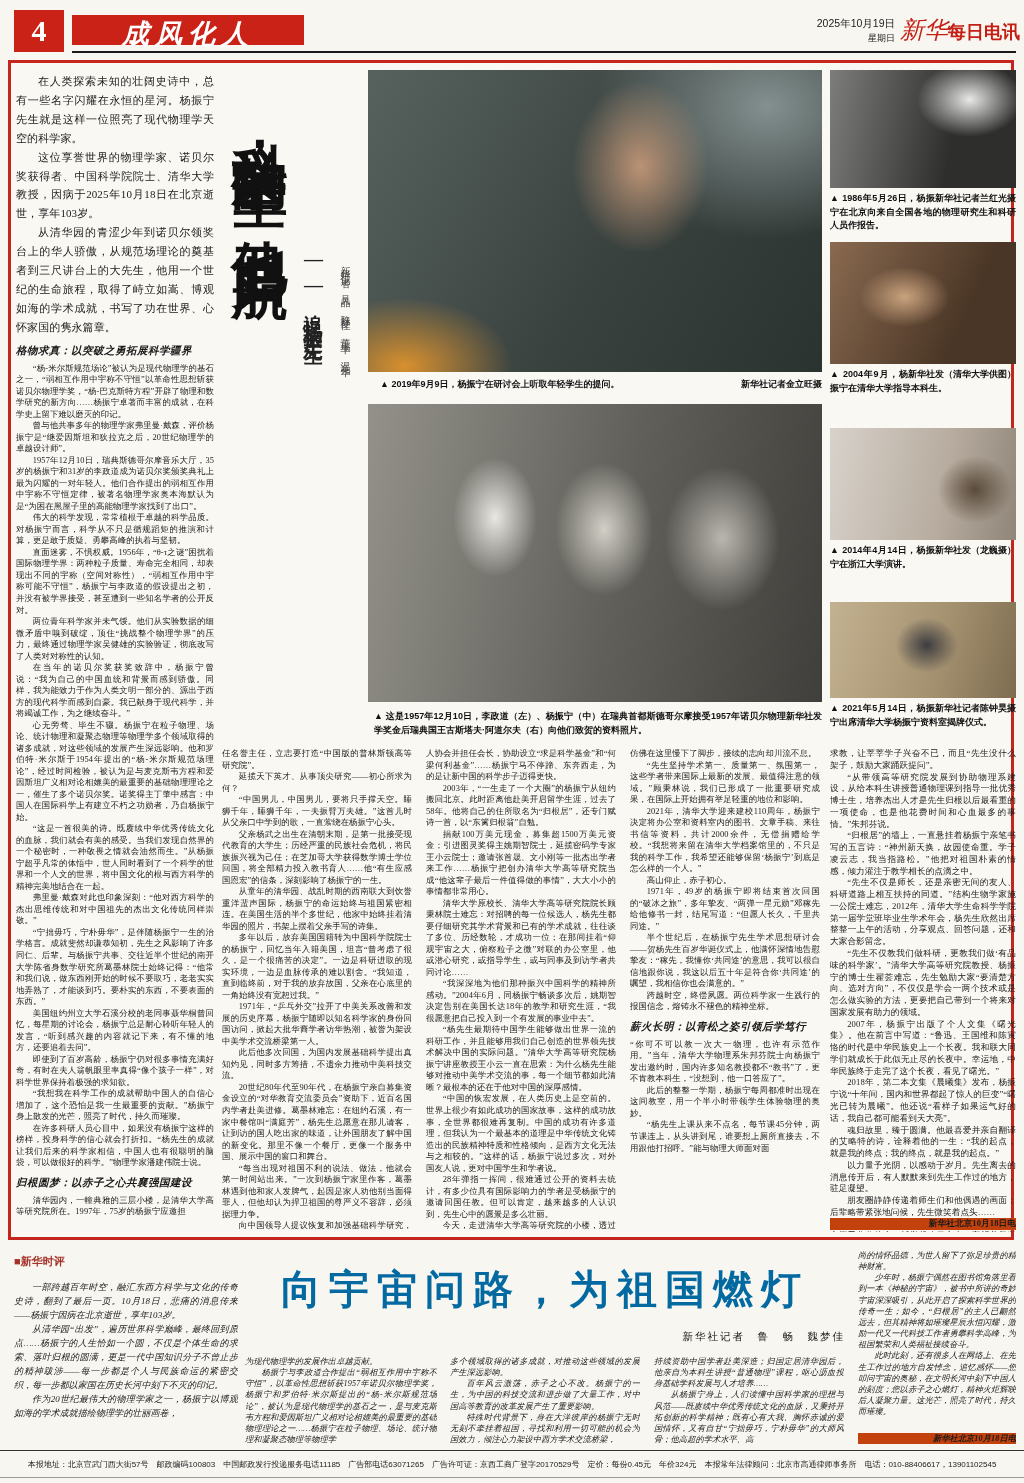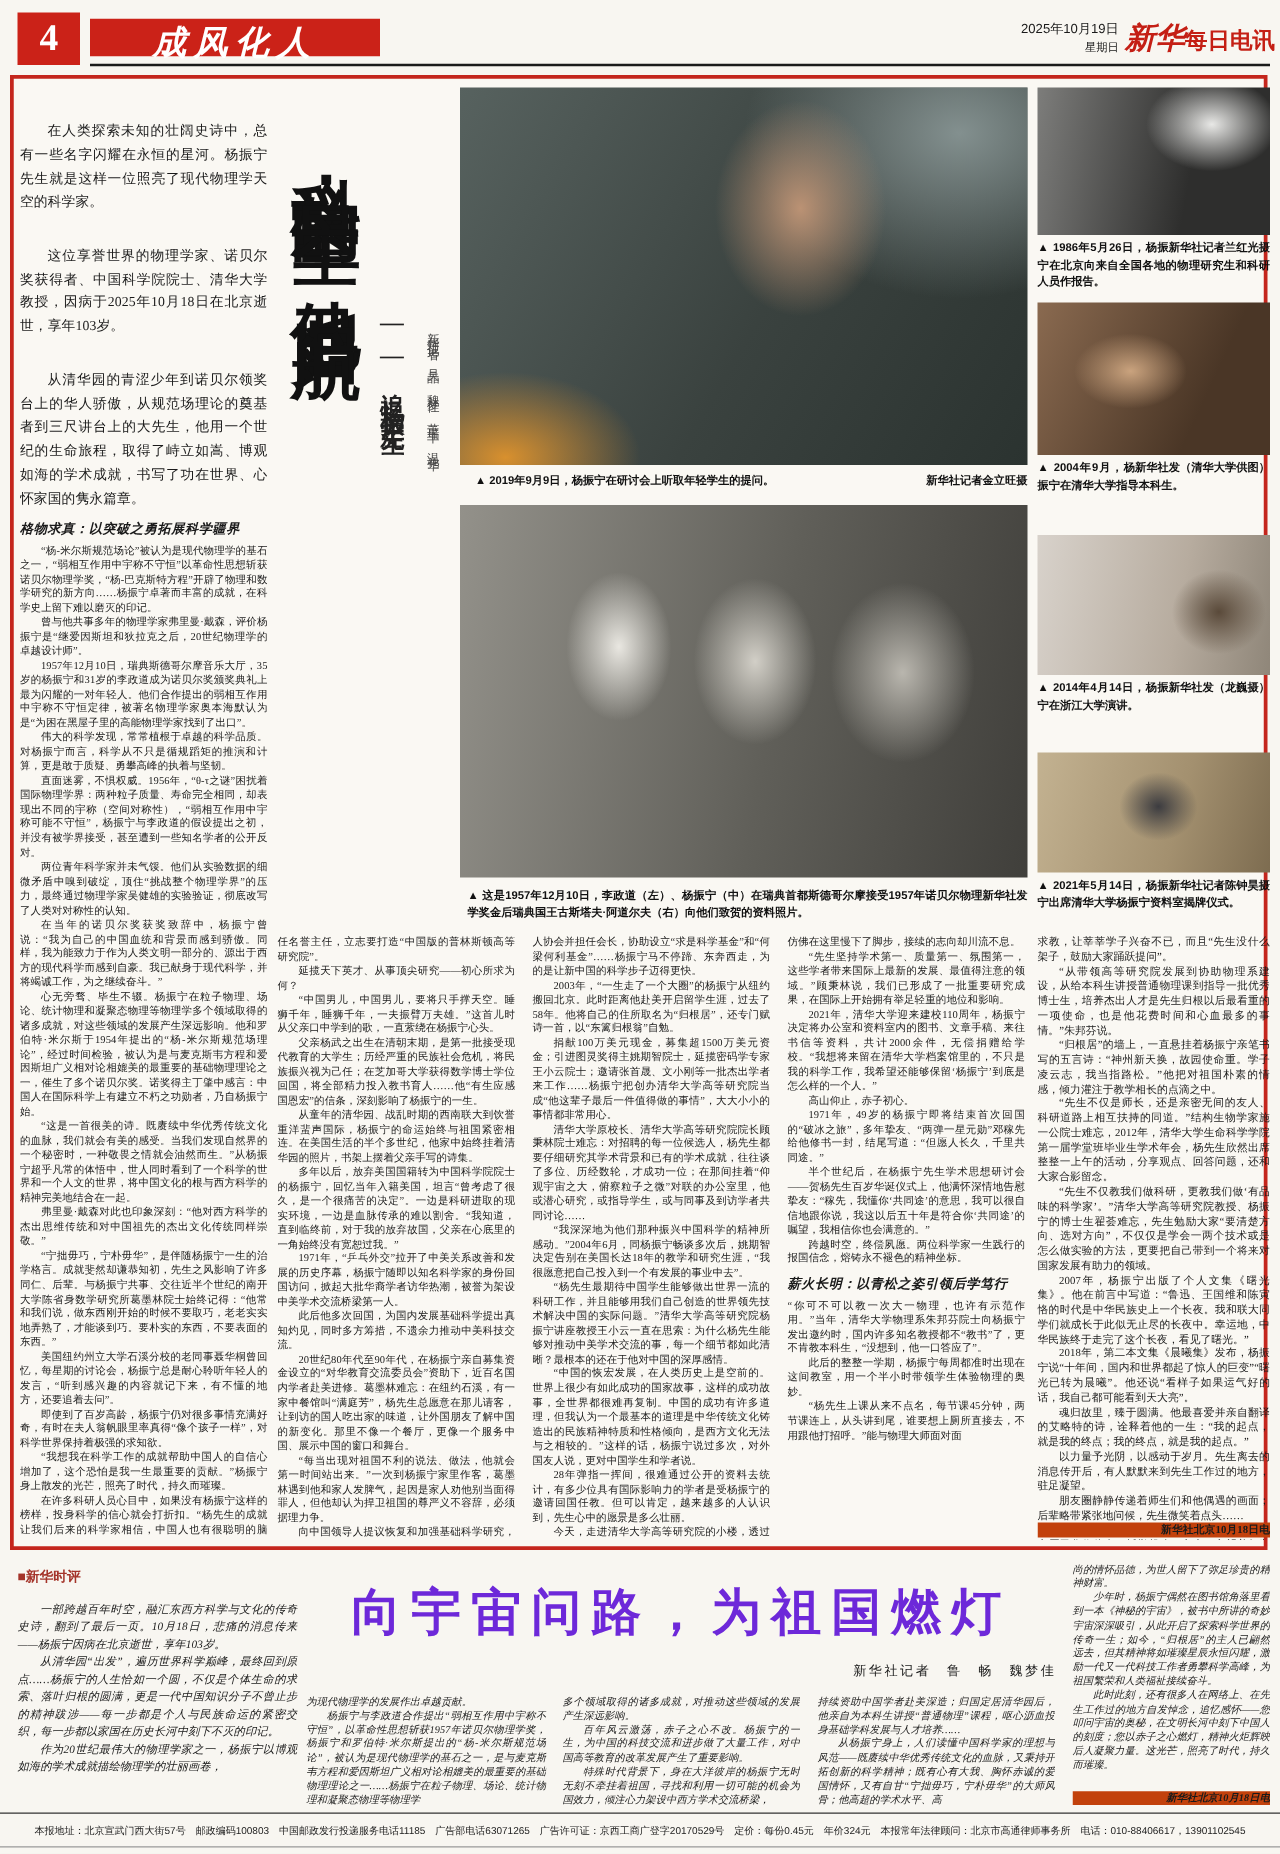--- a/index.html
+++ b/index.html
@@ -16,7 +16,7 @@
              font-family:"Liberation Sans",sans-serif;}
   .dateblock .weekday{font-size:9px;}
   .masthead{position:absolute;left:900px;top:14px;width:118px;text-align:right;color:#c41f15;white-space:nowrap;}
-  .masthead .script{font-size:24px;font-weight:bold;font-style:italic;font-family:"Liberation Serif",serif;}
+  .masthead .script{font-size:24px;font-weight:normal;font-style:italic;font-family:"Liberation Serif",serif;}
   .masthead .rest{font-size:18px;font-weight:bold;}
   
   .frame{position:absolute;left:8px;top:60px;width:1000px;height:1174px;border:3px solid #c4261d;background:#faf8f3;}

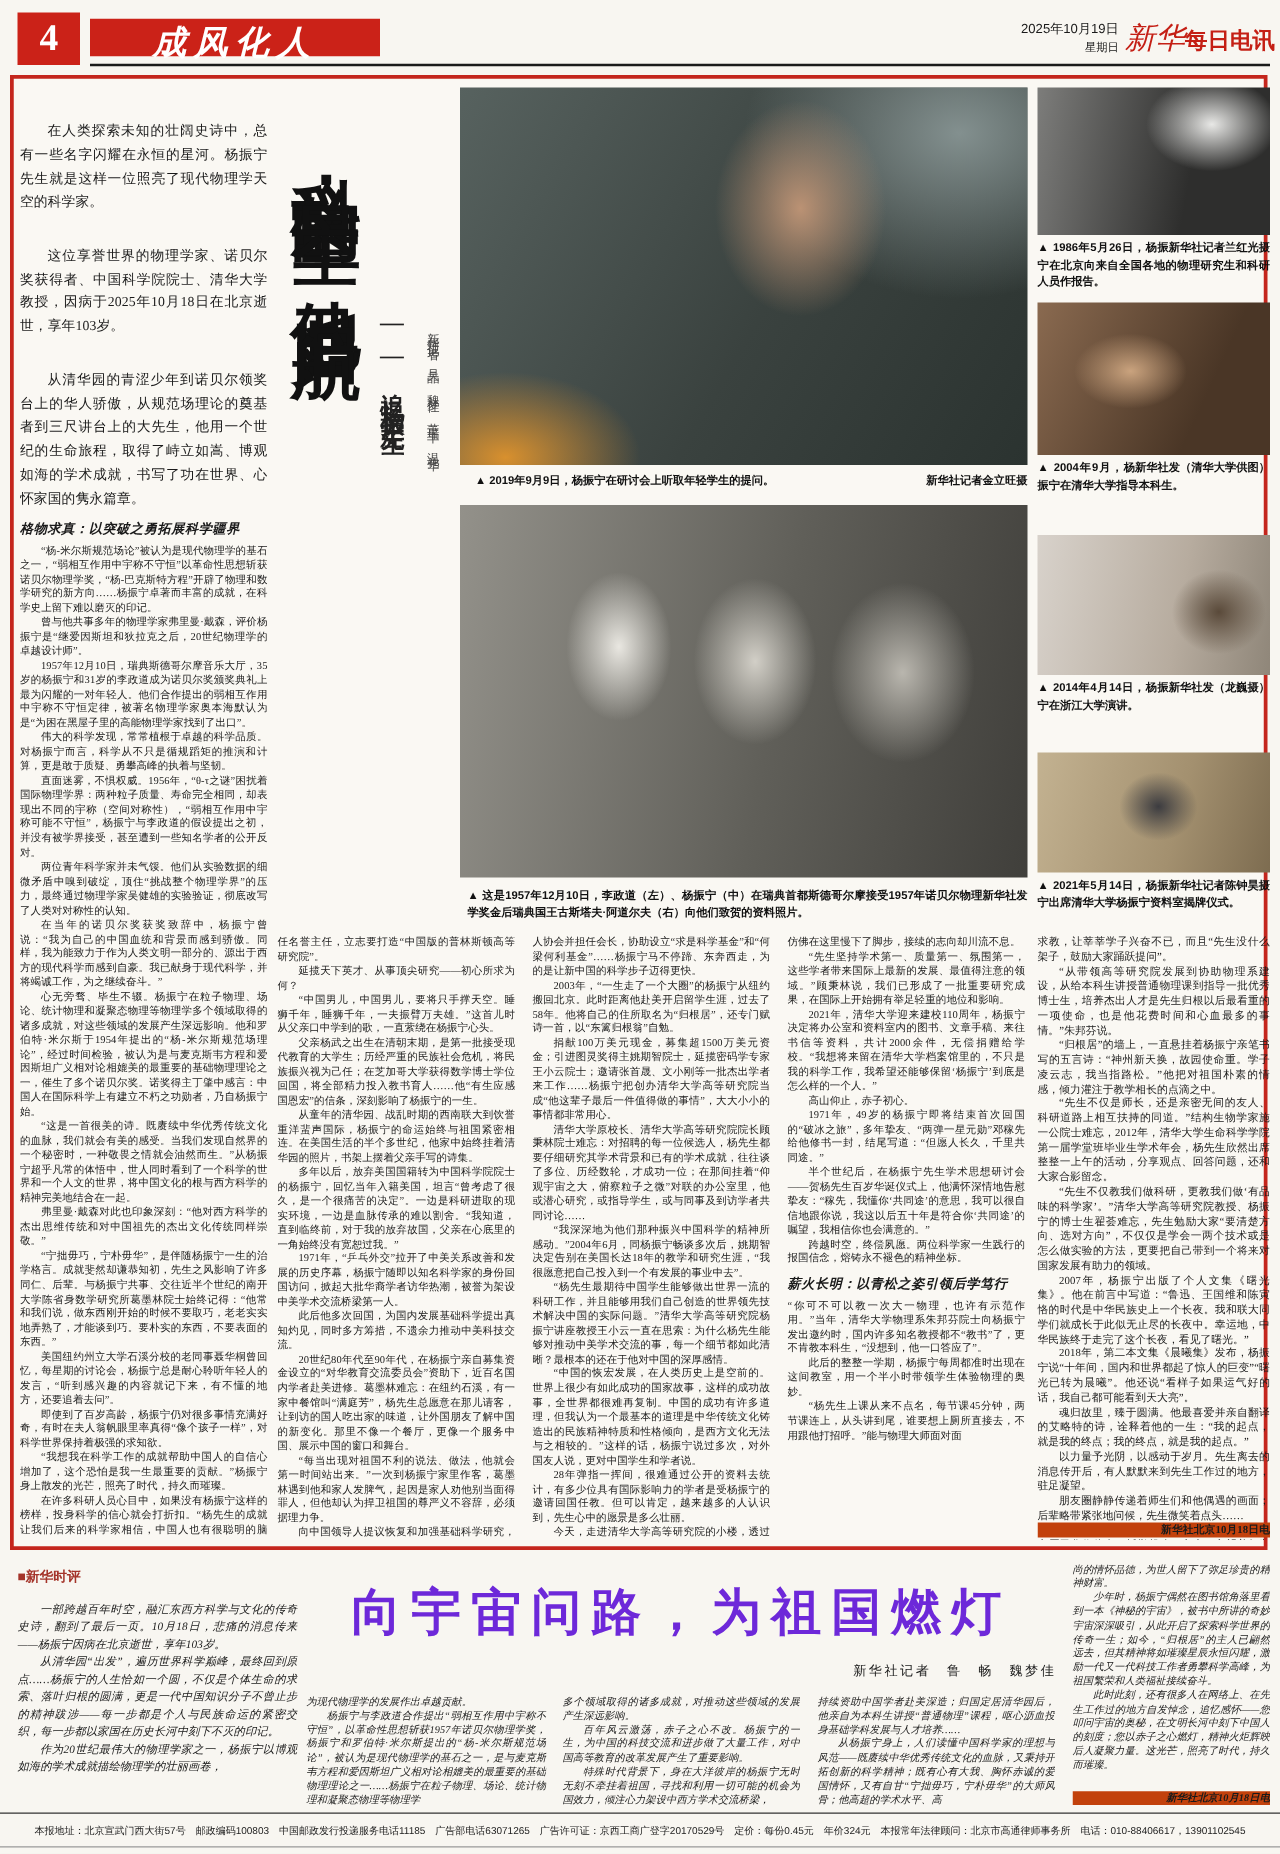--- a/index.html
+++ b/index.html
@@ -23,7 +23,7 @@
   
   .col{position:absolute;overflow:hidden;text-align:justify;}
   .col p{margin:0;text-indent:2em;font-size:8.4px;line-height:1.37;letter-spacing:.1px;}
-  .kai p{font-size:11px;line-height:1.72;margin-top:24px;}
+  .kai p{font-size:11px;line-height:1.72;}
   .cont p:first-child{text-indent:0;}
   .subhead{margin:7px 0 5px 0;font-size:10.5px;font-weight:bold;letter-spacing:.5px;font-style:italic;}
   .leftcol{left:16px;top:72px;width:198px;height:1156px;}

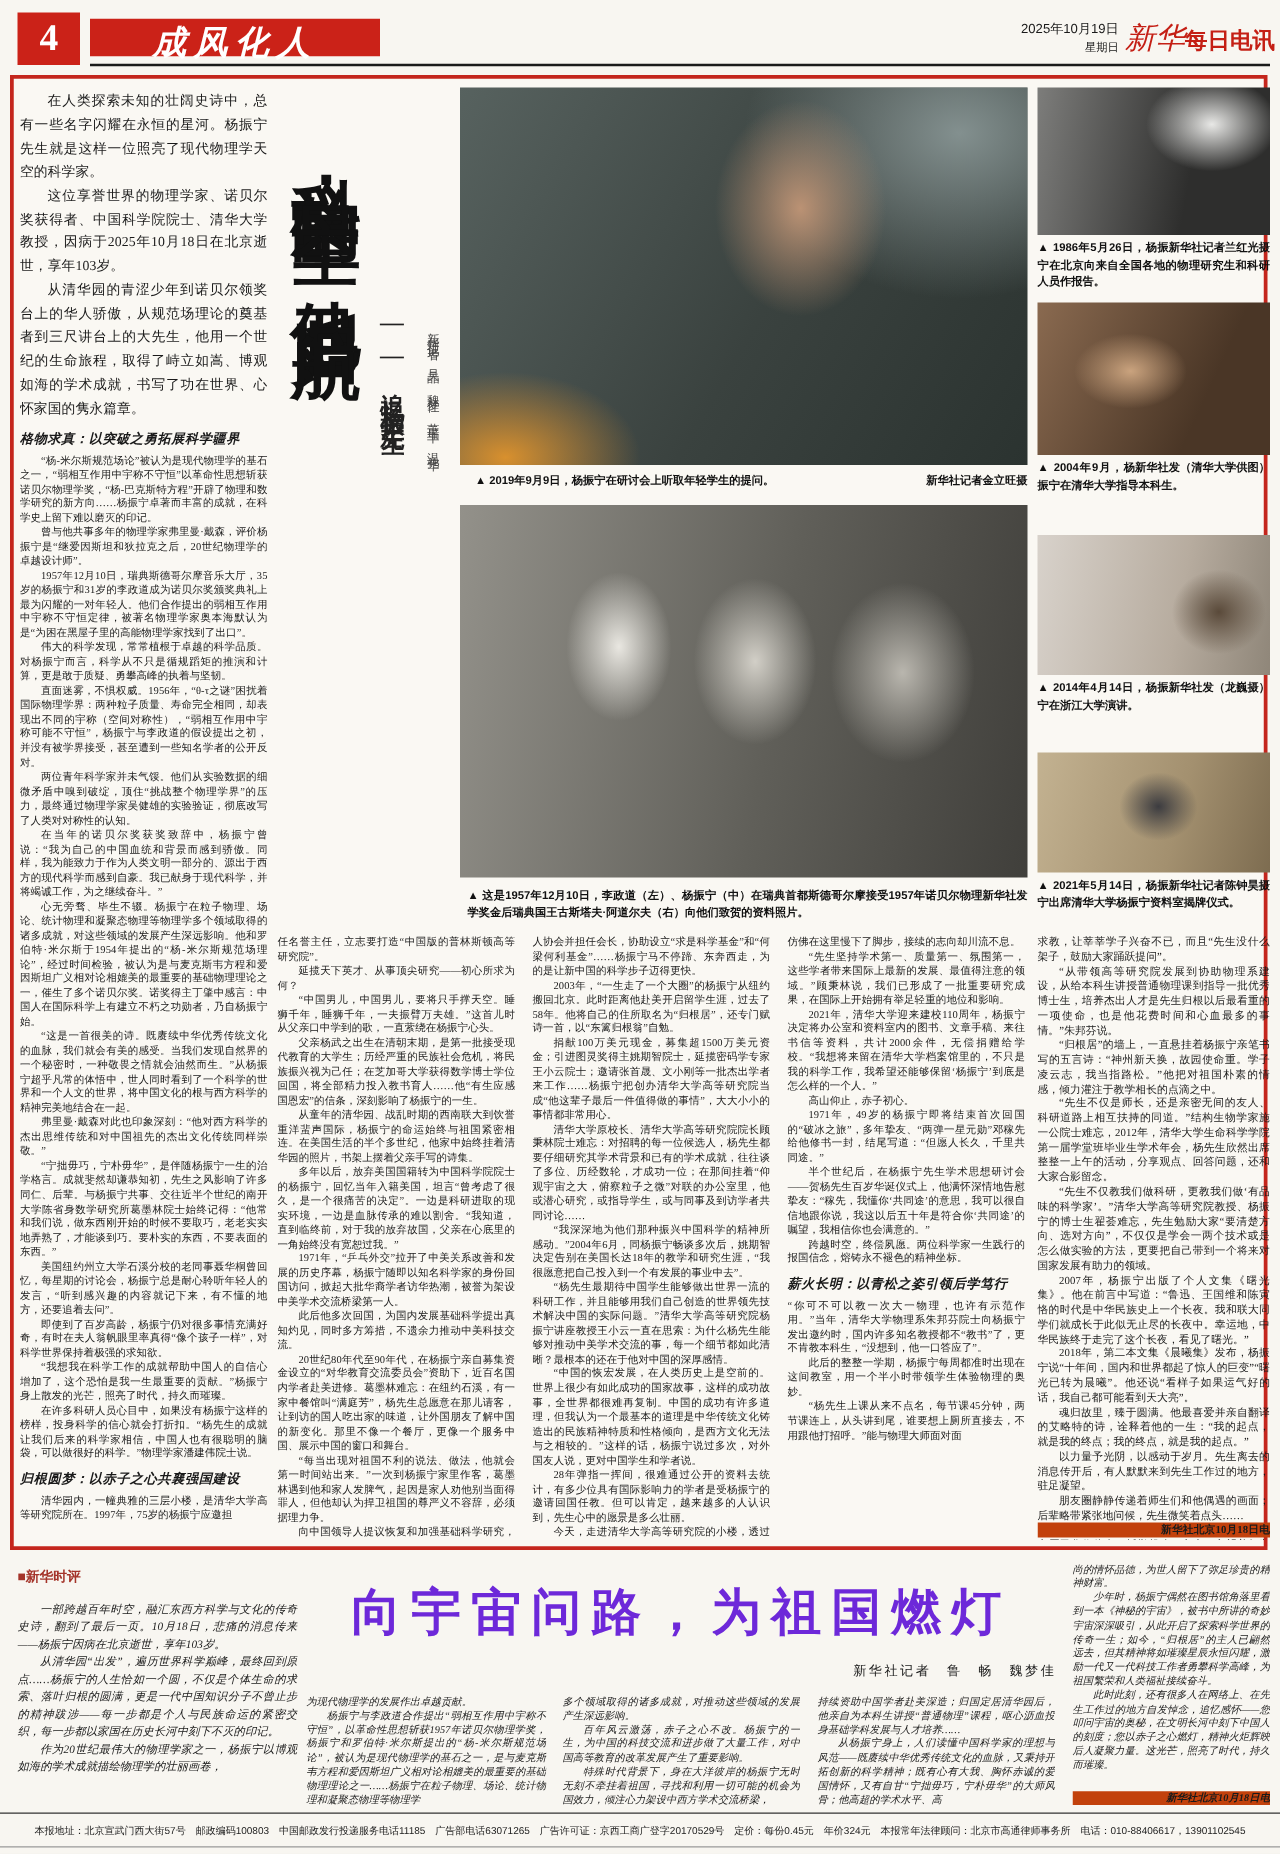--- a/index.html
+++ b/index.html
@@ -81,7 +81,7 @@
   .pingcol{left:14px;top:1280px;width:224px;height:166px;}
   .pingcol p{font-size:9px;line-height:1.56;font-style:italic;}
   .b-head{position:absolute;left:245px;top:1262px;width:600px;text-align:center;font-size:40px;
-          font-weight:bold;letter-spacing:8px;color:#6d28d9;}
+          font-weight:bold;letter-spacing:8px;color:#0369a1;}
   .b-byline{position:absolute;left:245px;top:1330px;width:600px;text-align:right;font-size:10.5px;letter-spacing:2px;}
   .bcol p{font-size:8.2px;line-height:1.36;font-style:italic;}
   .bcol1{left:245px;top:1356px;width:192px;height:90px;}

